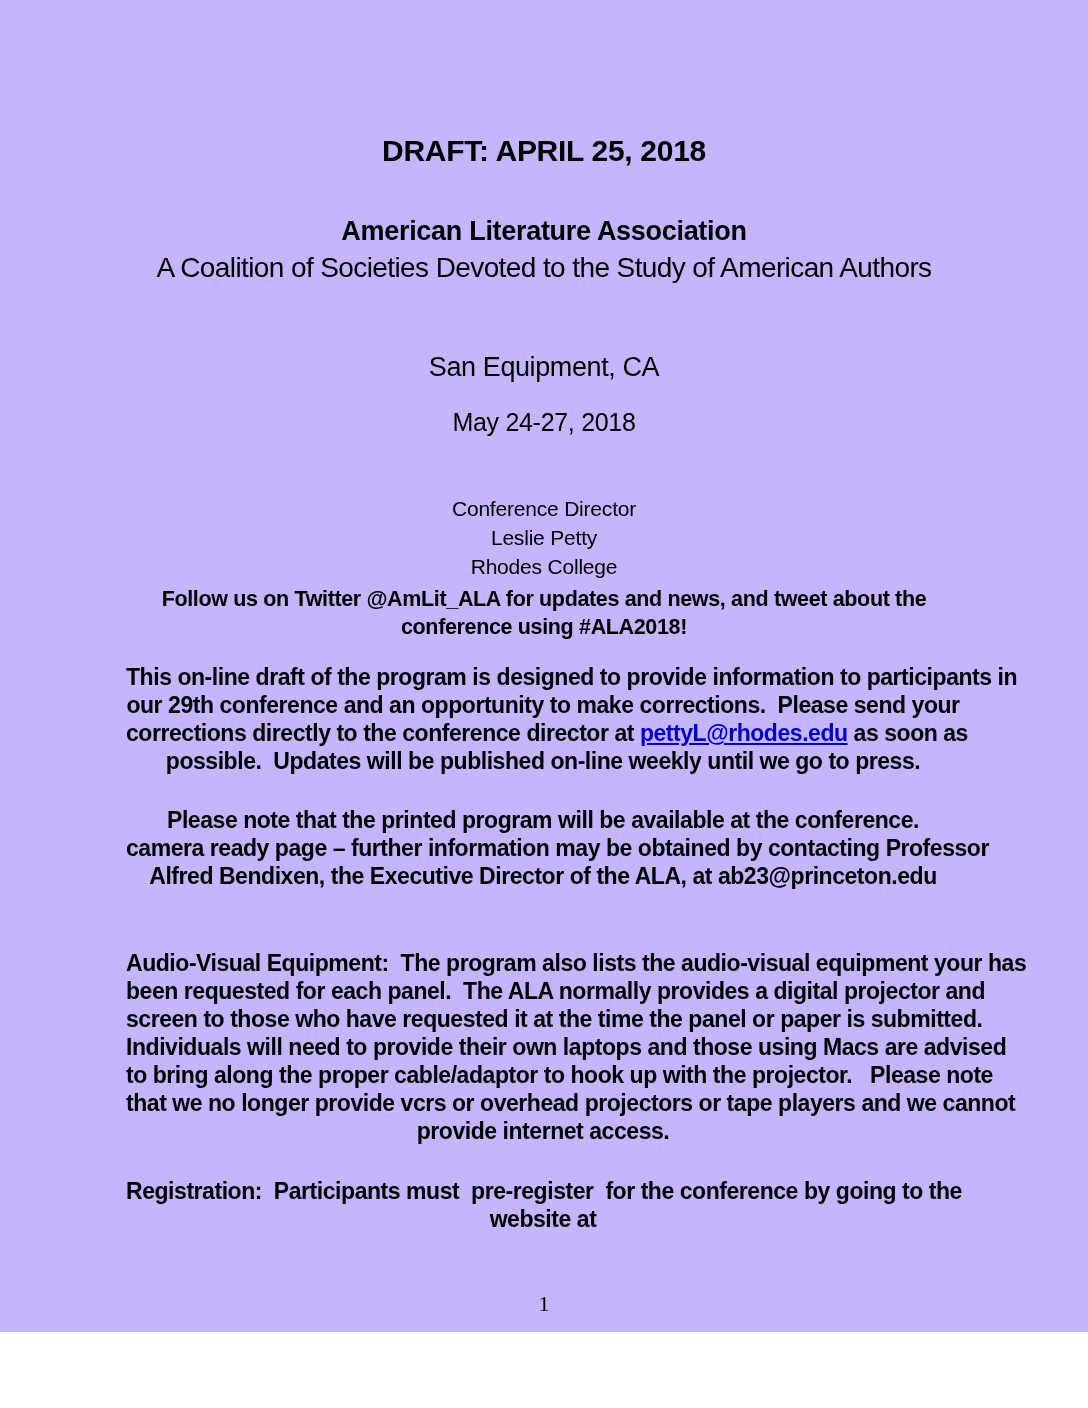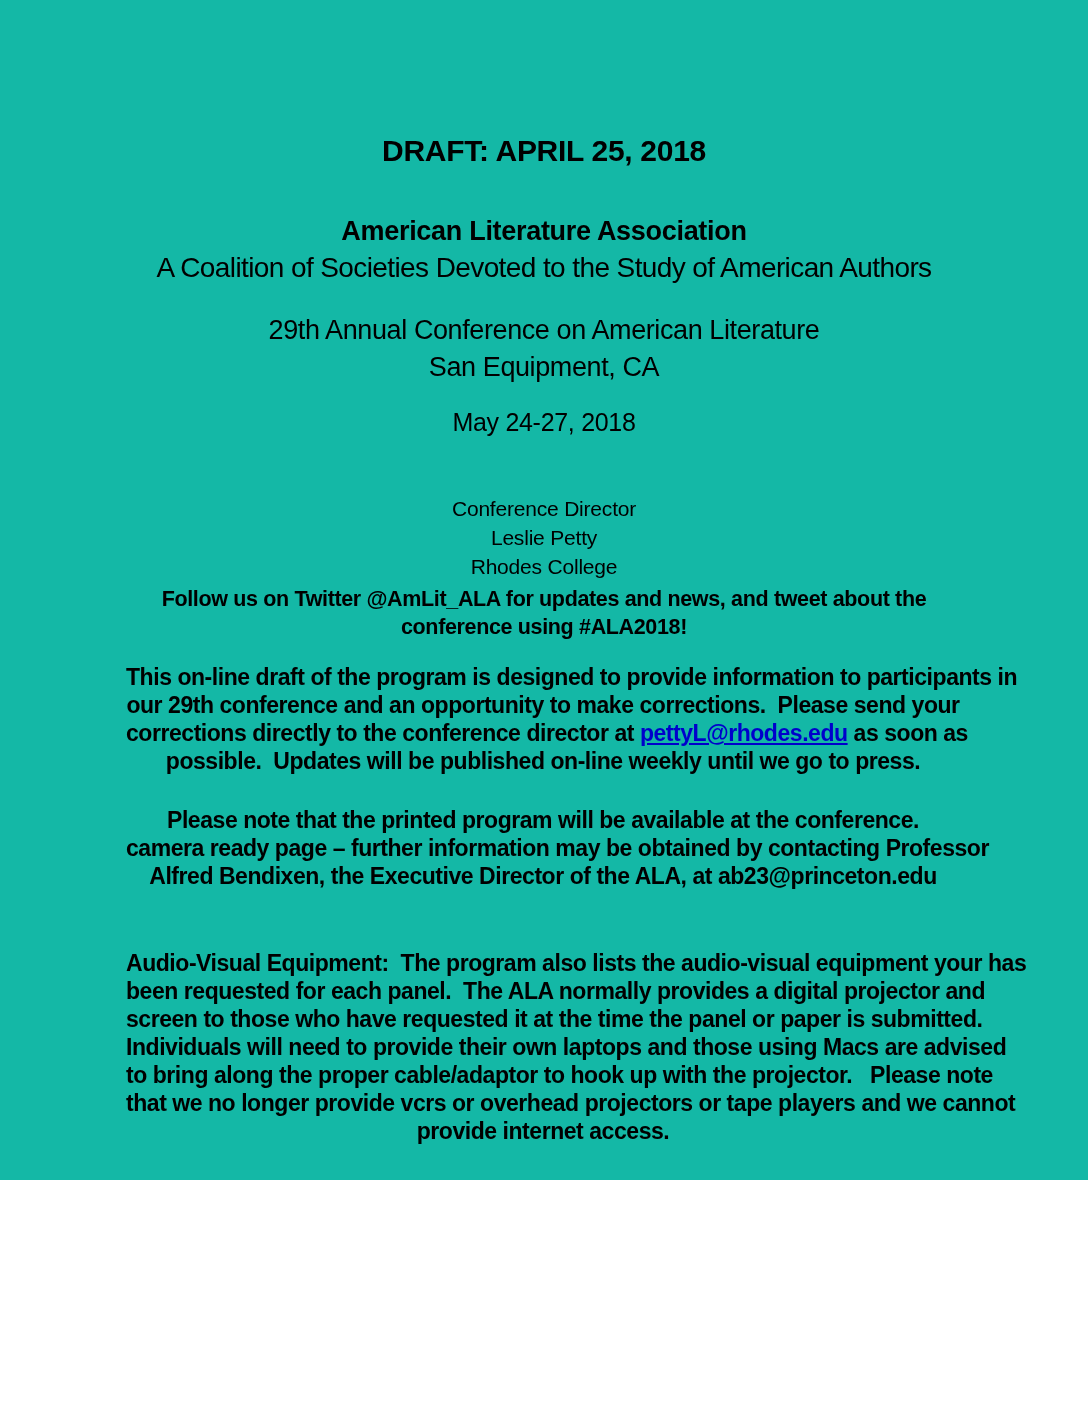--- a/index.html
+++ b/index.html
@@ -6,8 +6,8 @@
   .page {
     position: relative;
     width: 1088px;
-    height: 1180px;
-    background: #14b8a6;
+    height: 1332px;
+    background: #c4b5fd;
     color: #000000;
     font-family: "Liberation Sans", sans-serif;
     overflow: hidden;

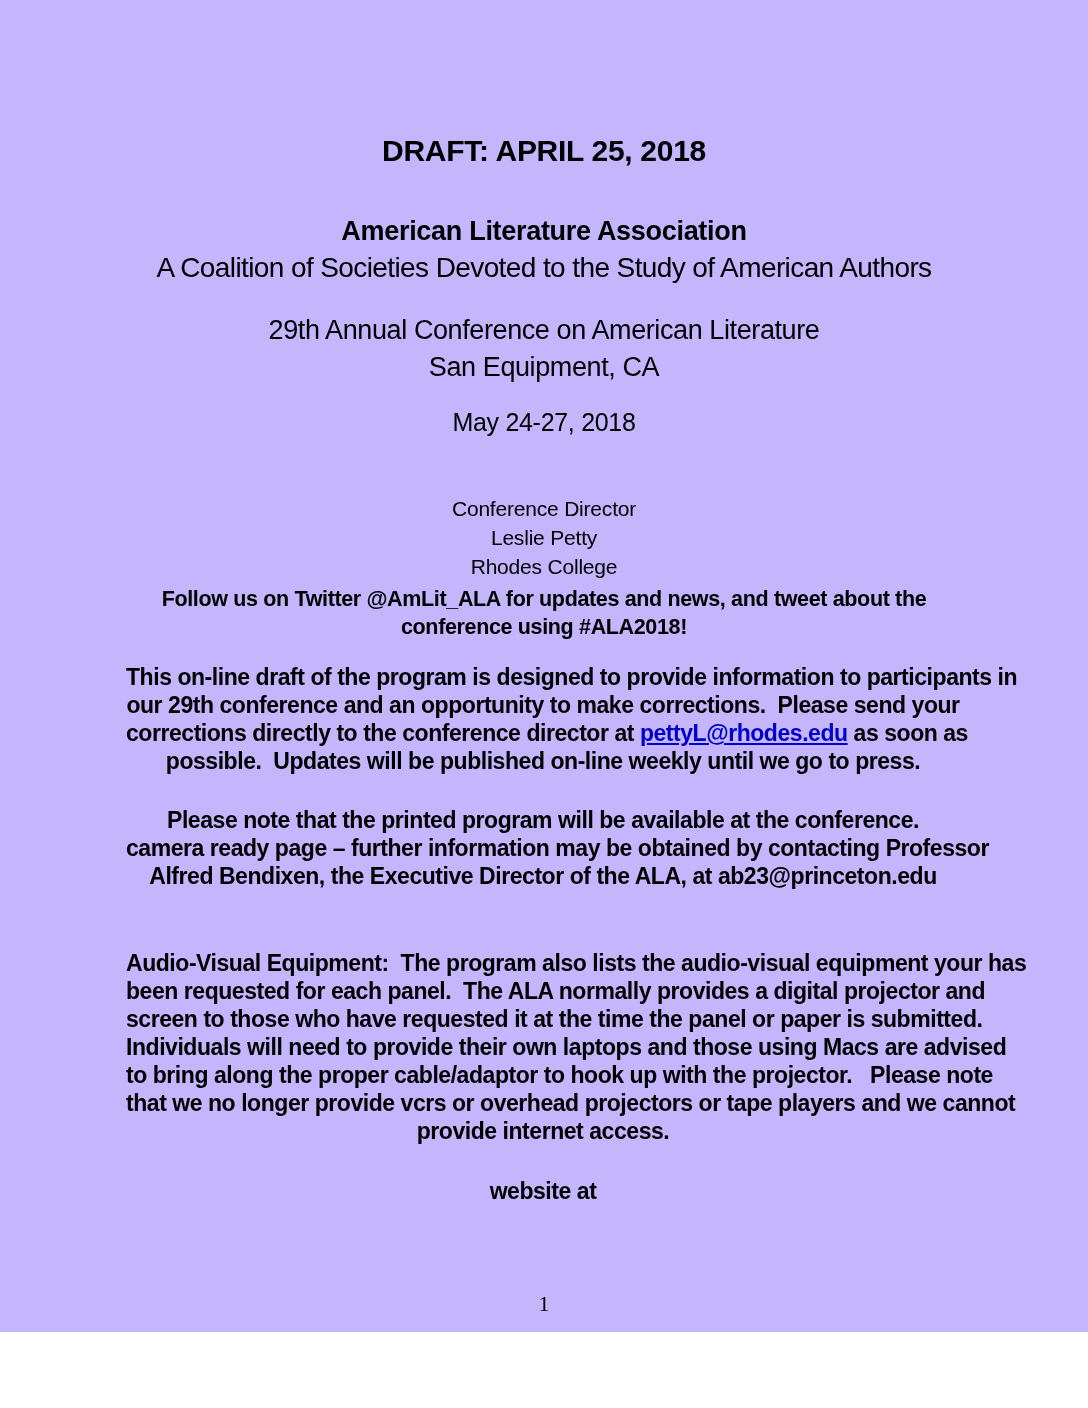--- a/index.html
+++ b/index.html
@@ -50,7 +50,6 @@
   <div class="centered org-name">American Literature Association</div>
   <div class="centered org-tagline">A Coalition of Societies Devoted to the Study of American Authors</div>
 
-  <div class="centered conf-title">29th Annual Conference on American Literature</div>
   <div class="centered conf-city">San Equipment, CA</div>
 
   <div class="centered conf-dates">May 24-27, 2018</div>

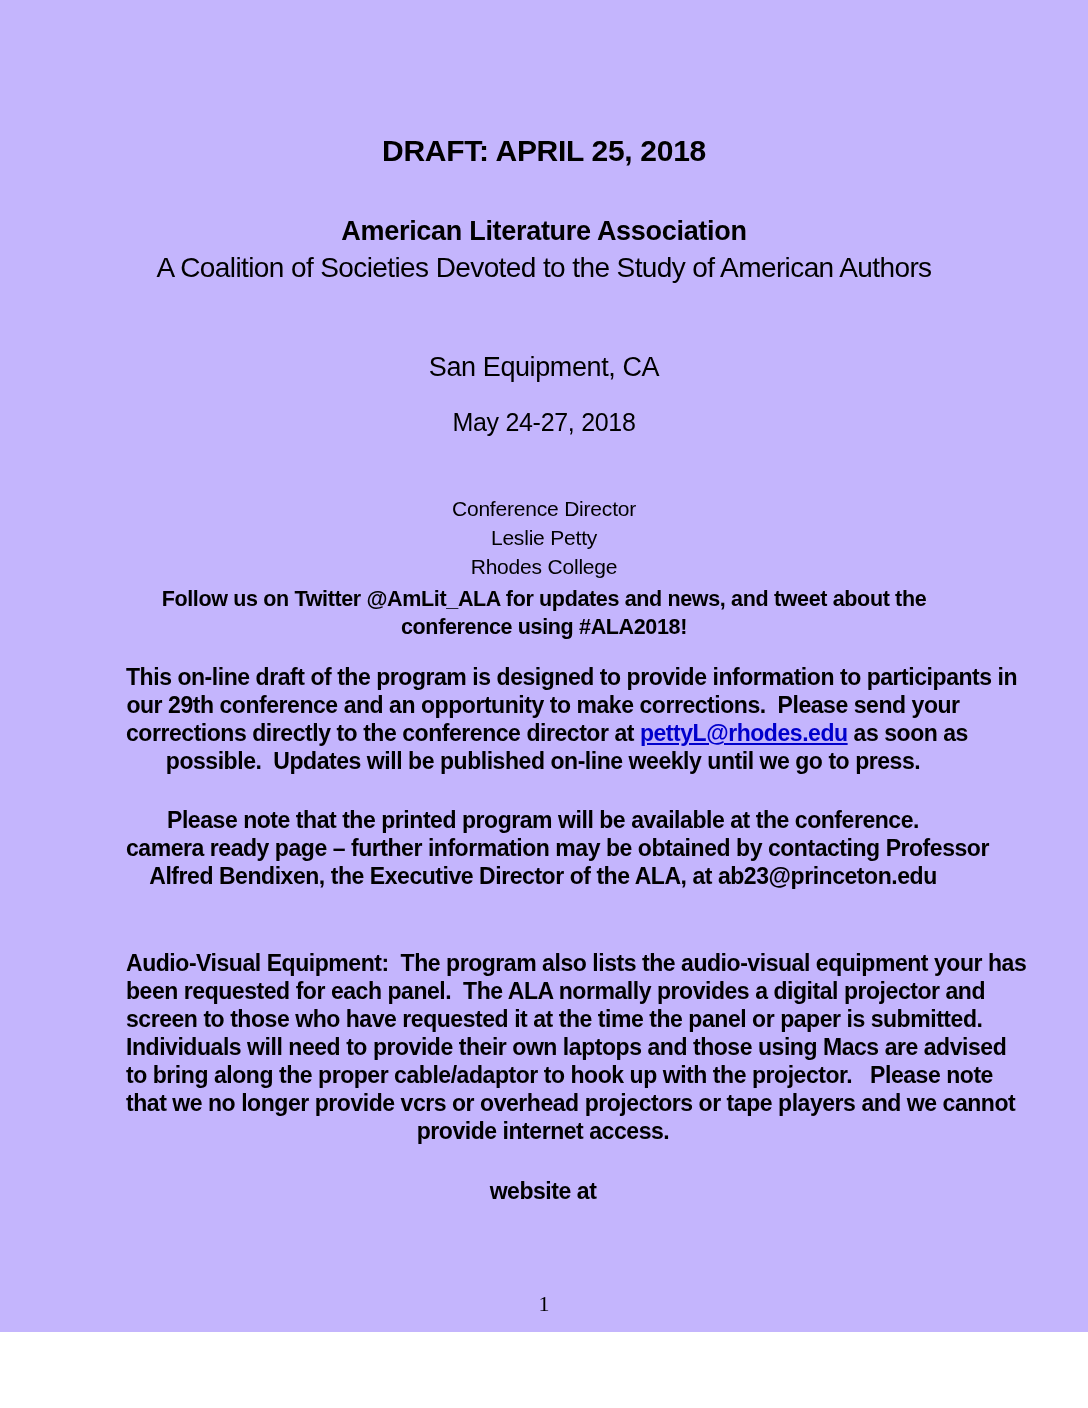--- a/index.html
+++ b/index.html
@@ -89,6 +89,7 @@
   </div>
 
   <div class="block body-text registration">
+    <div class="line">Registration:  Participants must  pre-register  for the conference by going to the</div>
     <div class="line">website at</div>
   </div>
 

